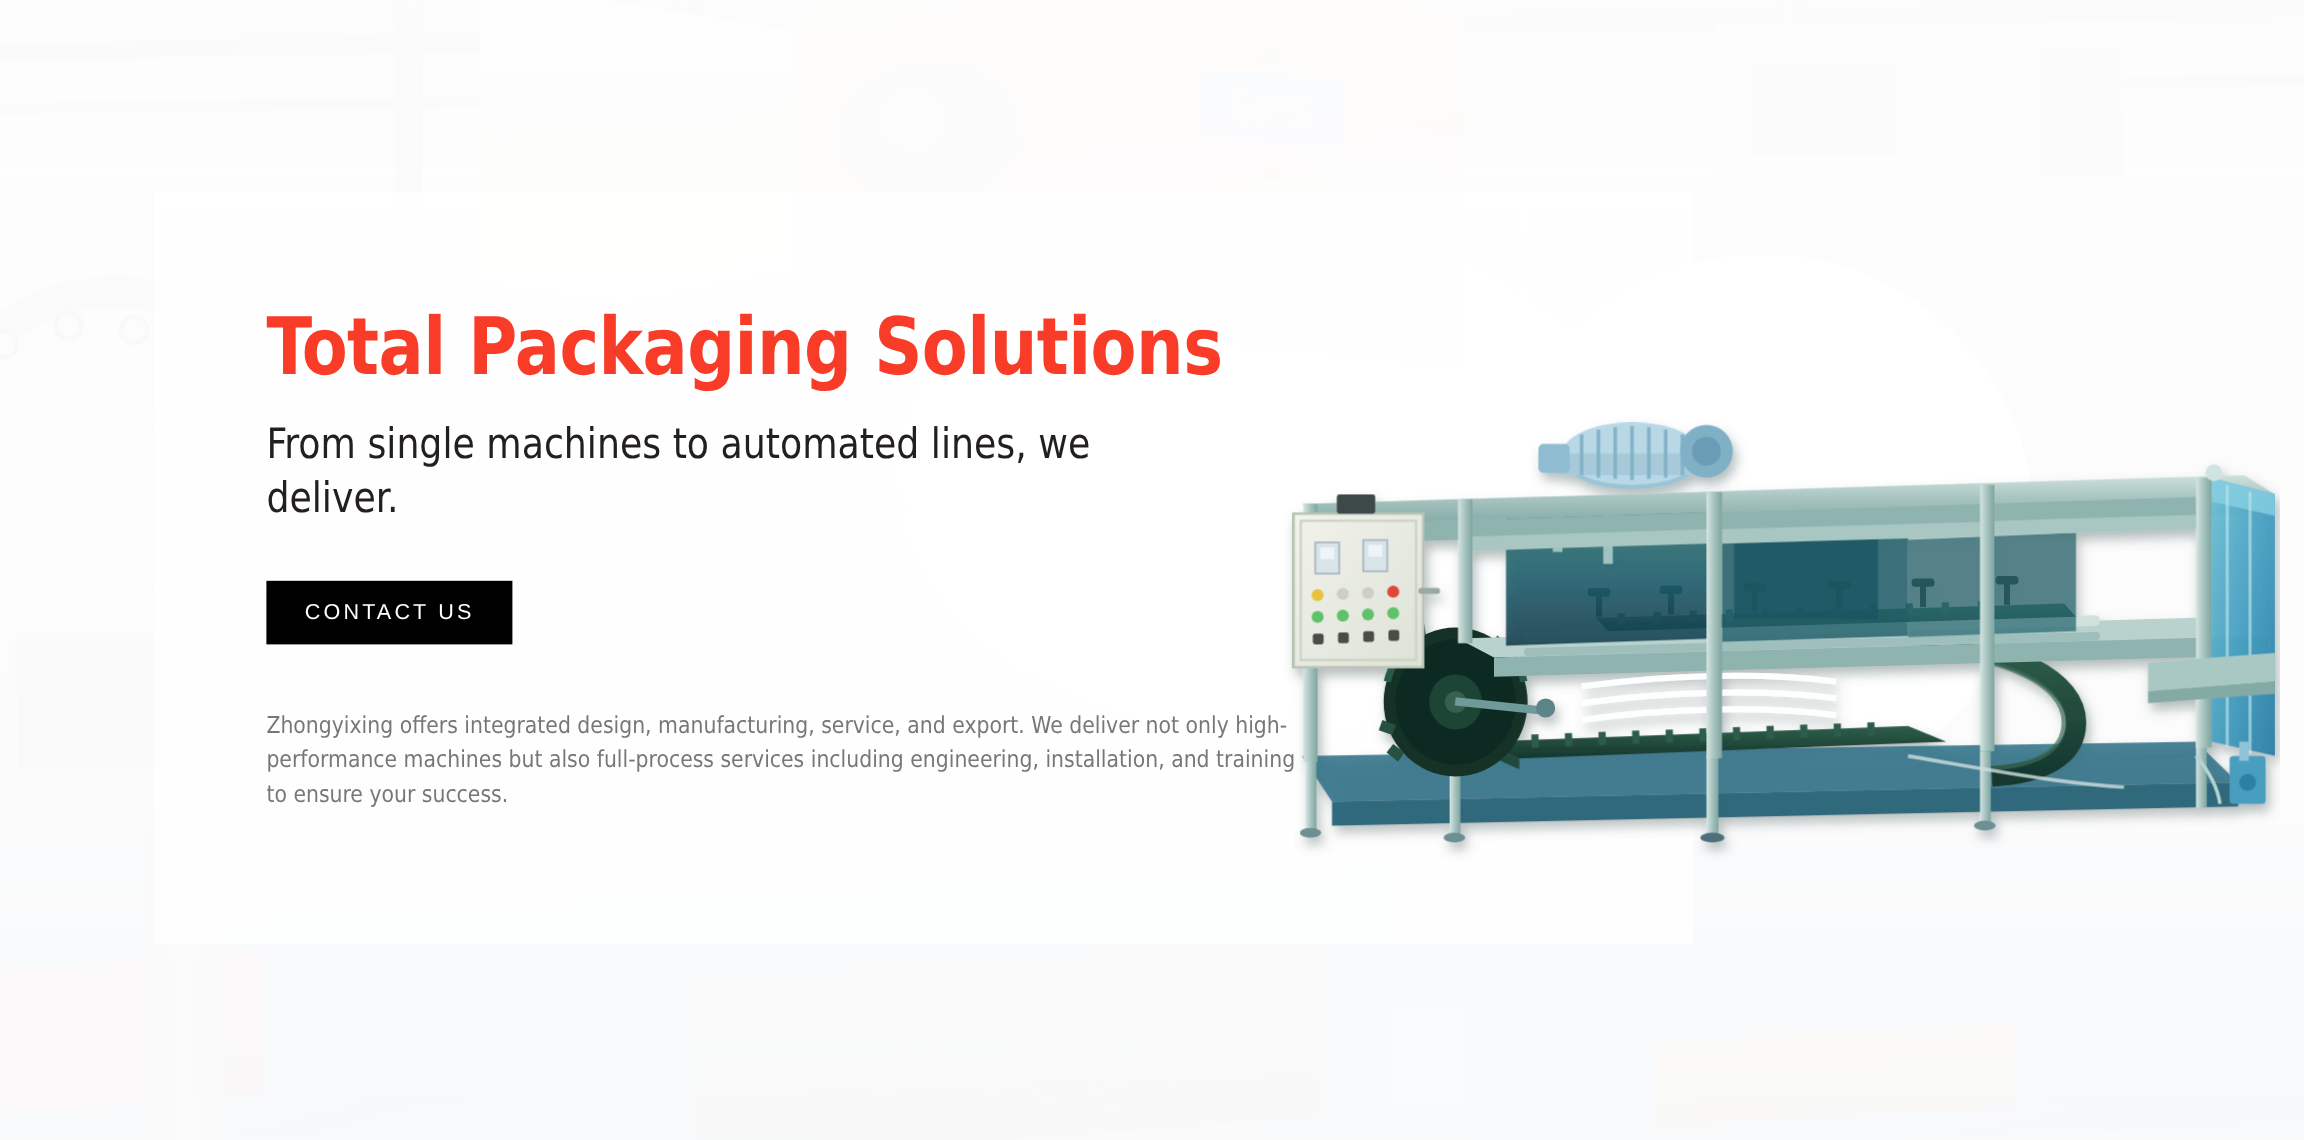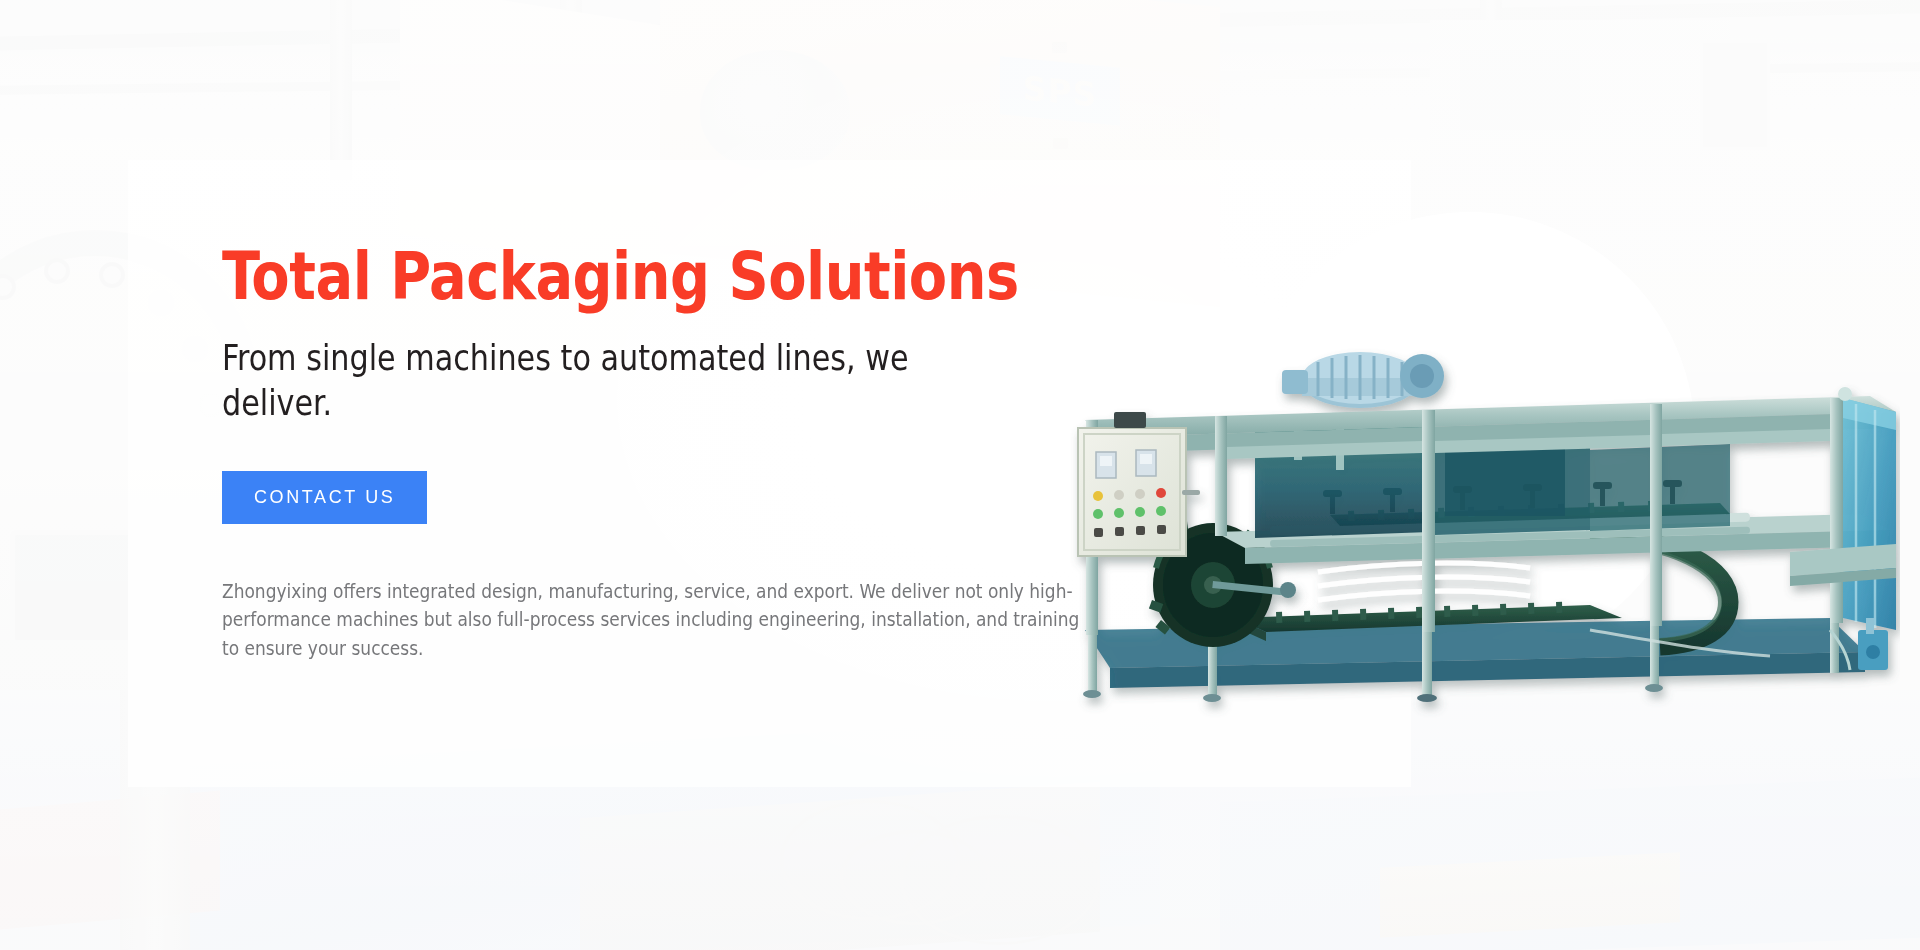--- a/index.html
+++ b/index.html
@@ -191,7 +191,7 @@
   
   .copy {
     position:absolute;
-    left:222px; top:244px;
+    left:222px; top:257px;
     width:920px;
   }
   .headline {

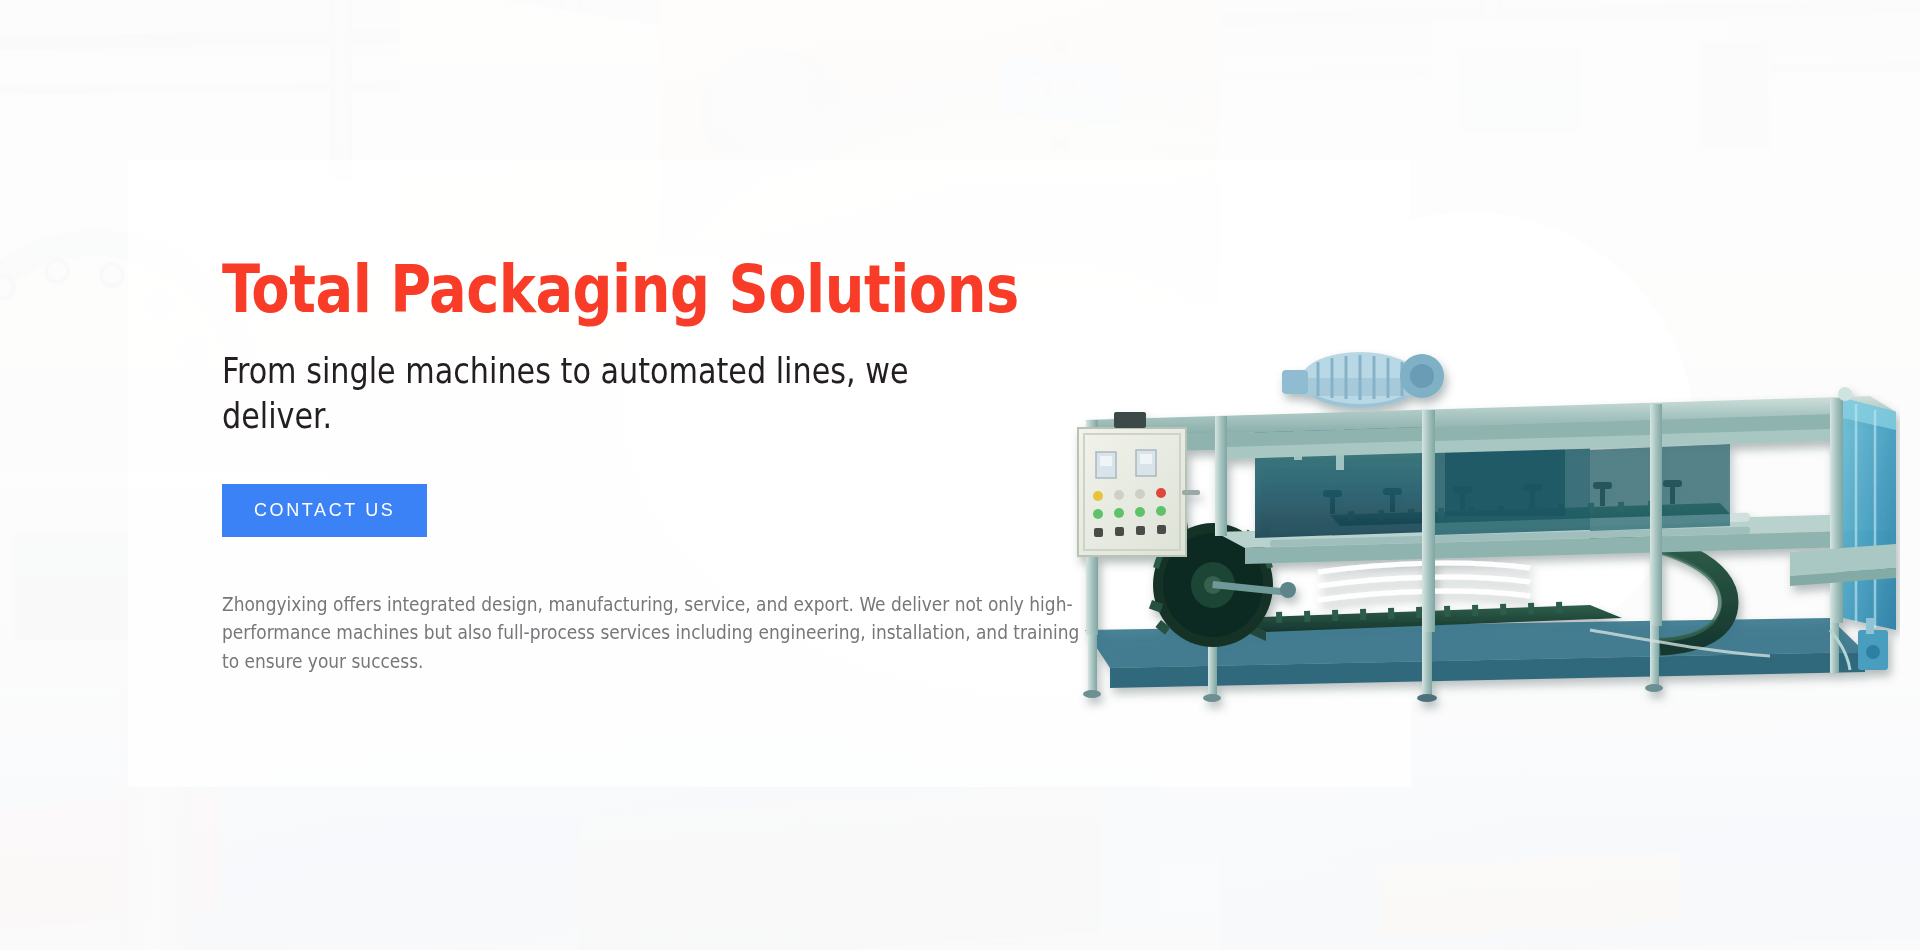--- a/index.html
+++ b/index.html
@@ -219,7 +219,7 @@
   .cta {
     display:inline-block;
     margin-top:45px;
-    background:#3b82f6;
+    background:#000000;
     color:#ffffff;
     border:none;
     padding:17px 32px 18px 32px;

